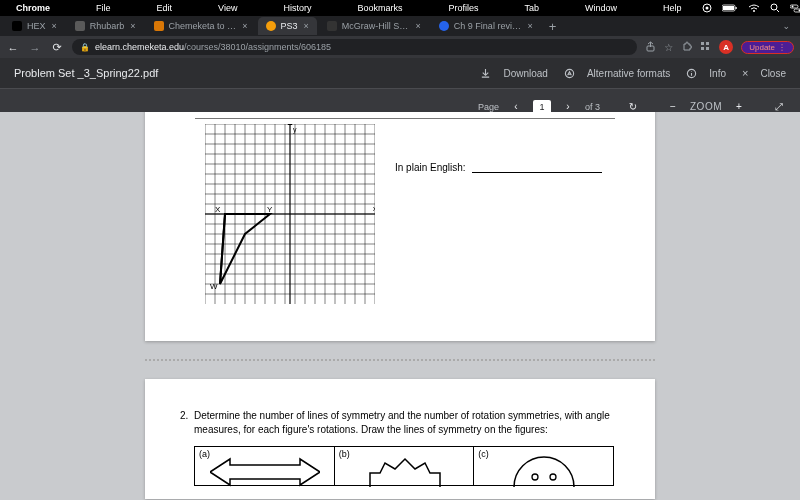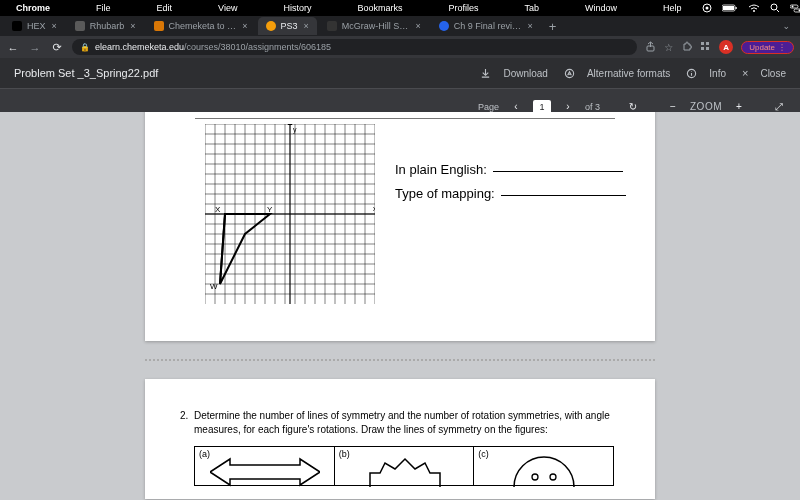--- a/index.html
+++ b/index.html
@@ -56,7 +56,7 @@
 .partc { position: absolute; left: 255px; top: 26px; font-family: Georgia, 'Times New Roman', serif; font-size: 12px; }
 .partc .lbl { font-size: 11px; margin-right: 6px; }
 .formula { font-style: italic; font-size: 13px; }
-.qline { position: absolute; left: 250px; font-family: Georgia, 'Times New Roman', serif; font-size: 13px; display: flex; align-items: flex-start; }
+.qline { position: absolute; left: 250px; font-family: Georgia, 'Times New Roman', serif; font-size: 10px; display: flex; align-items: center; }
 .qline .blank { display: inline-block; border-bottom: 1px solid #000; height: 10px; margin-left: 6px; }
 .q1 { top: 56px; } .q1 .blank { width: 130px; }
 .q2 { top: 80px; } .q2 .blank { width: 125px; }

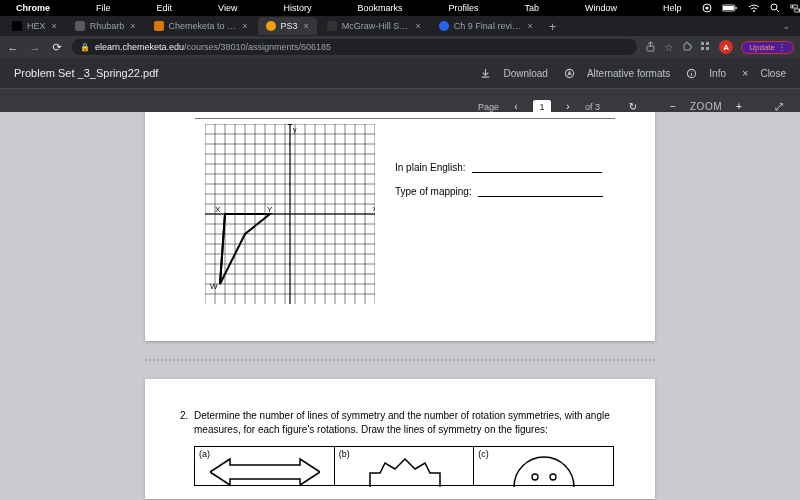--- a/index.html
+++ b/index.html
@@ -318,10 +318,6 @@
         <span>In plain English:</span>
         <span class="blank"></span>
       </div>
-    <div class="qline q2">
-        <span>Type of mapping:</span>
-        <span class="blank"></span>
-      </div>
   </div>
 
   <div class="sepdots"></div>

